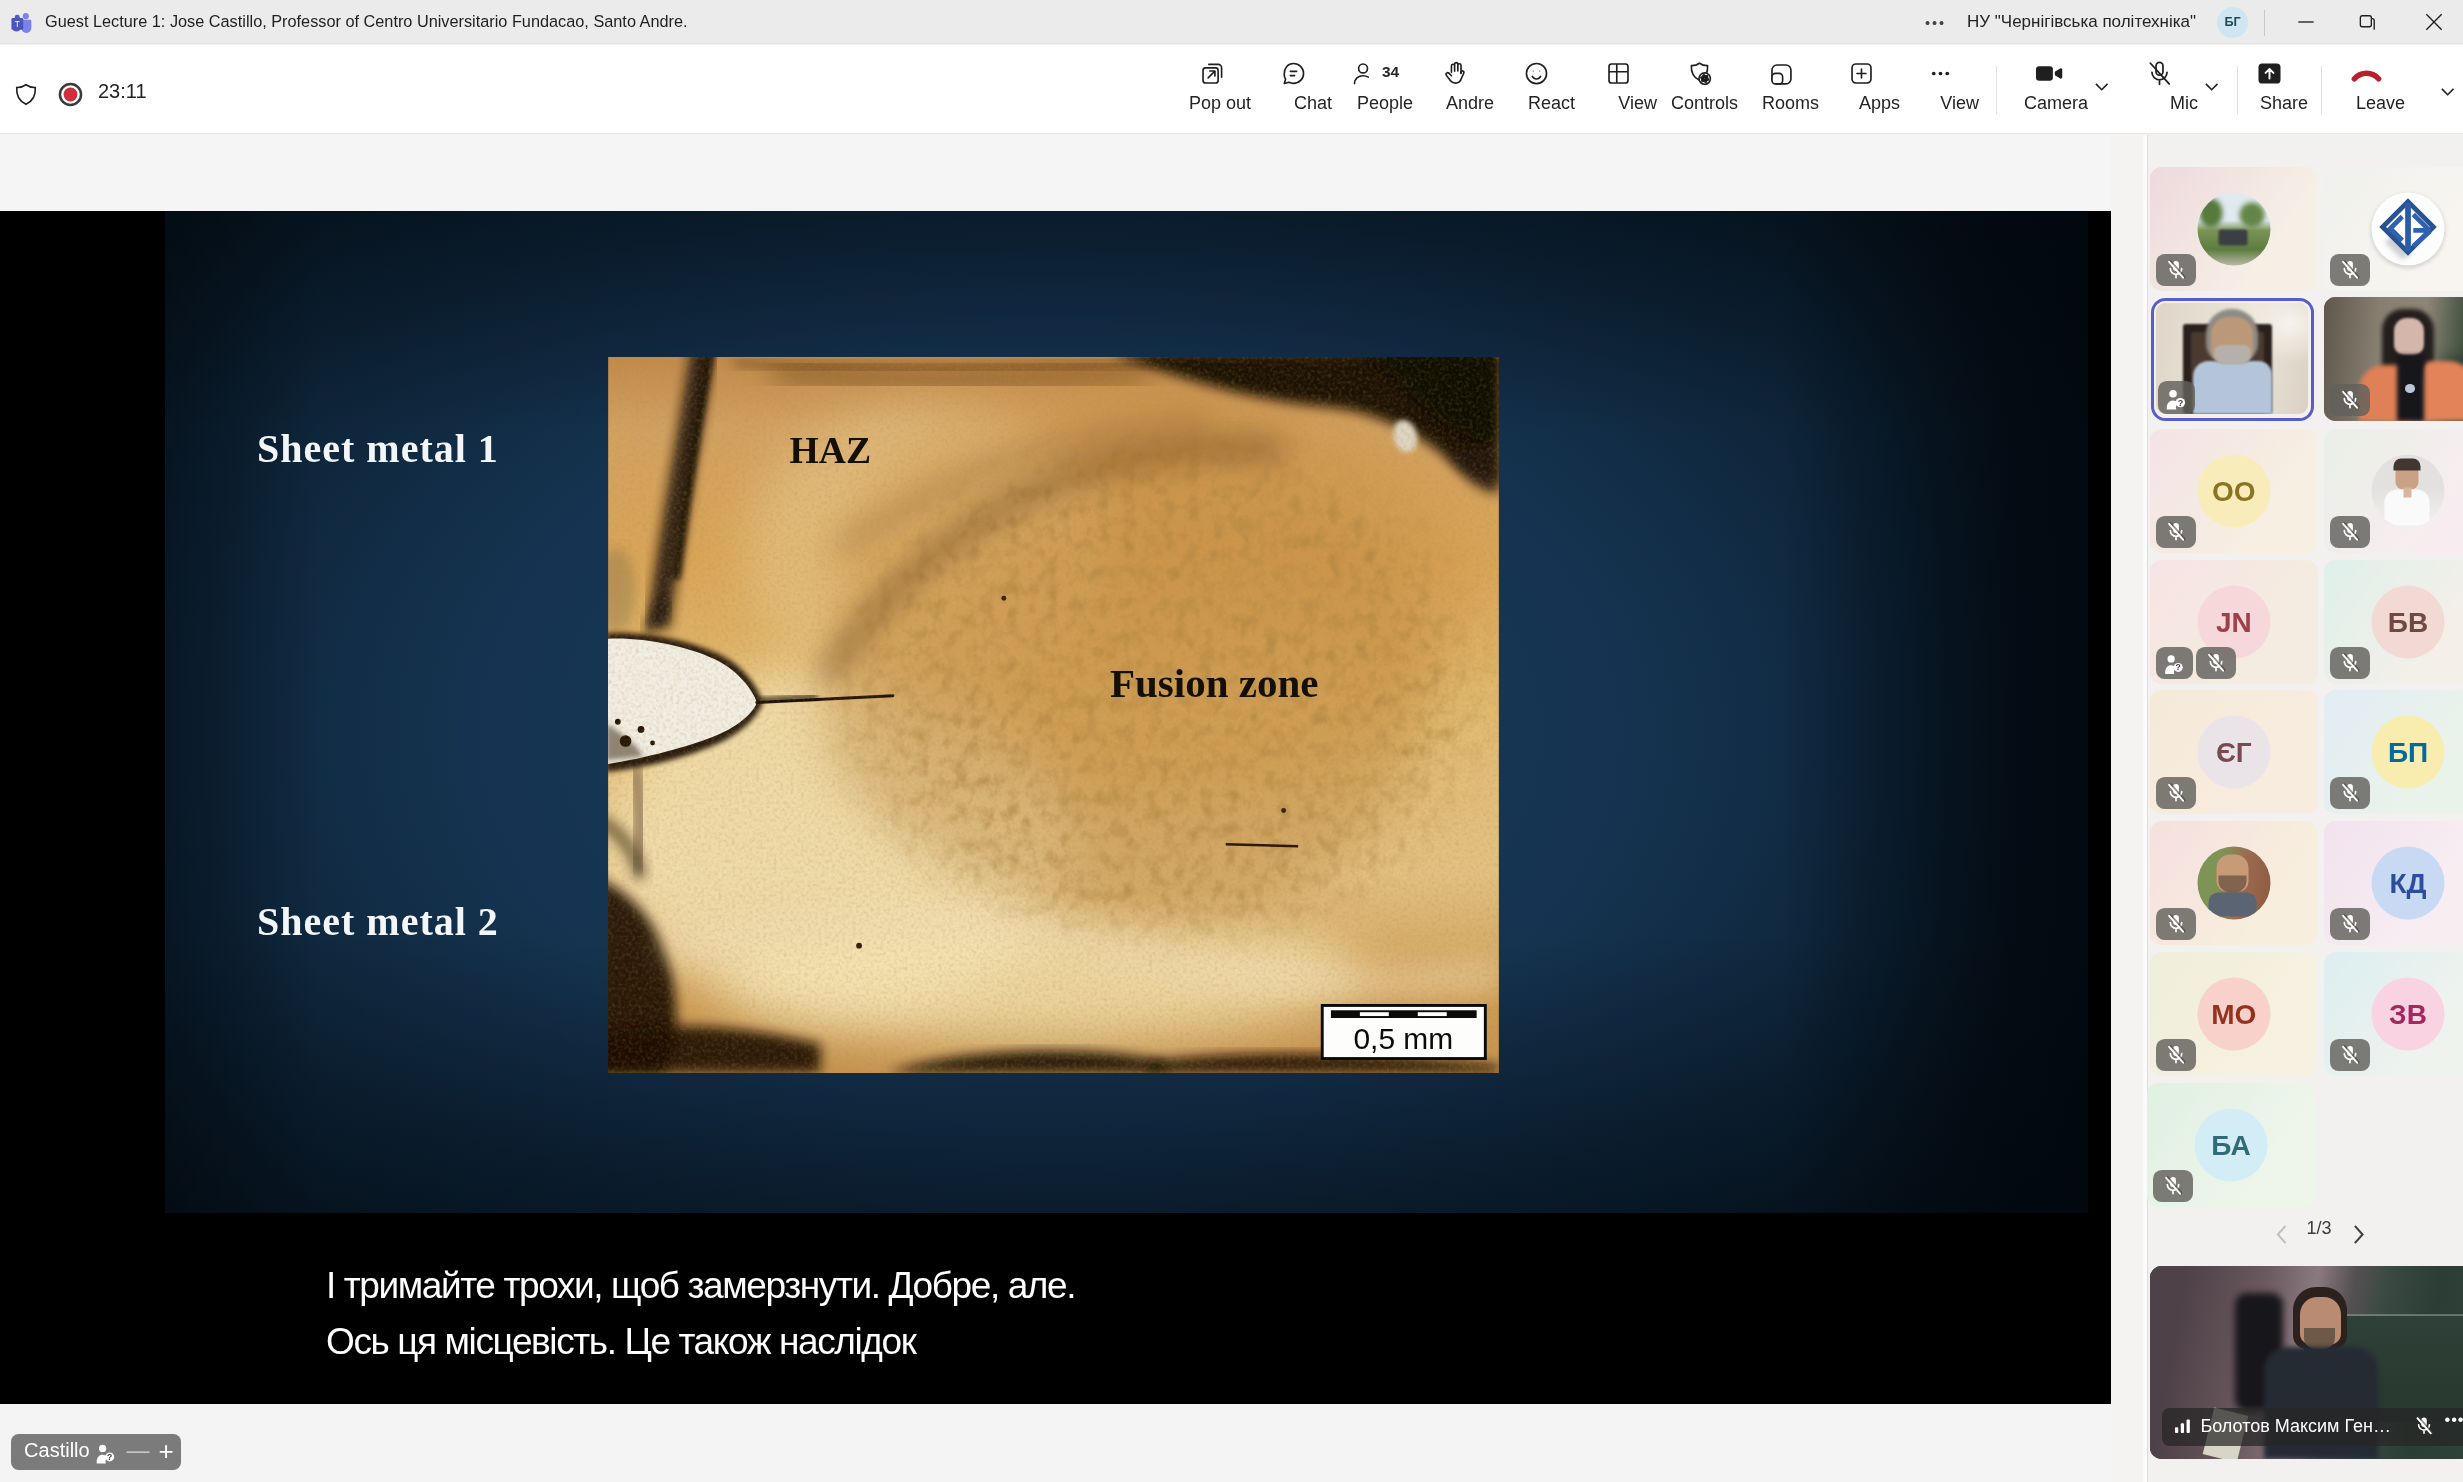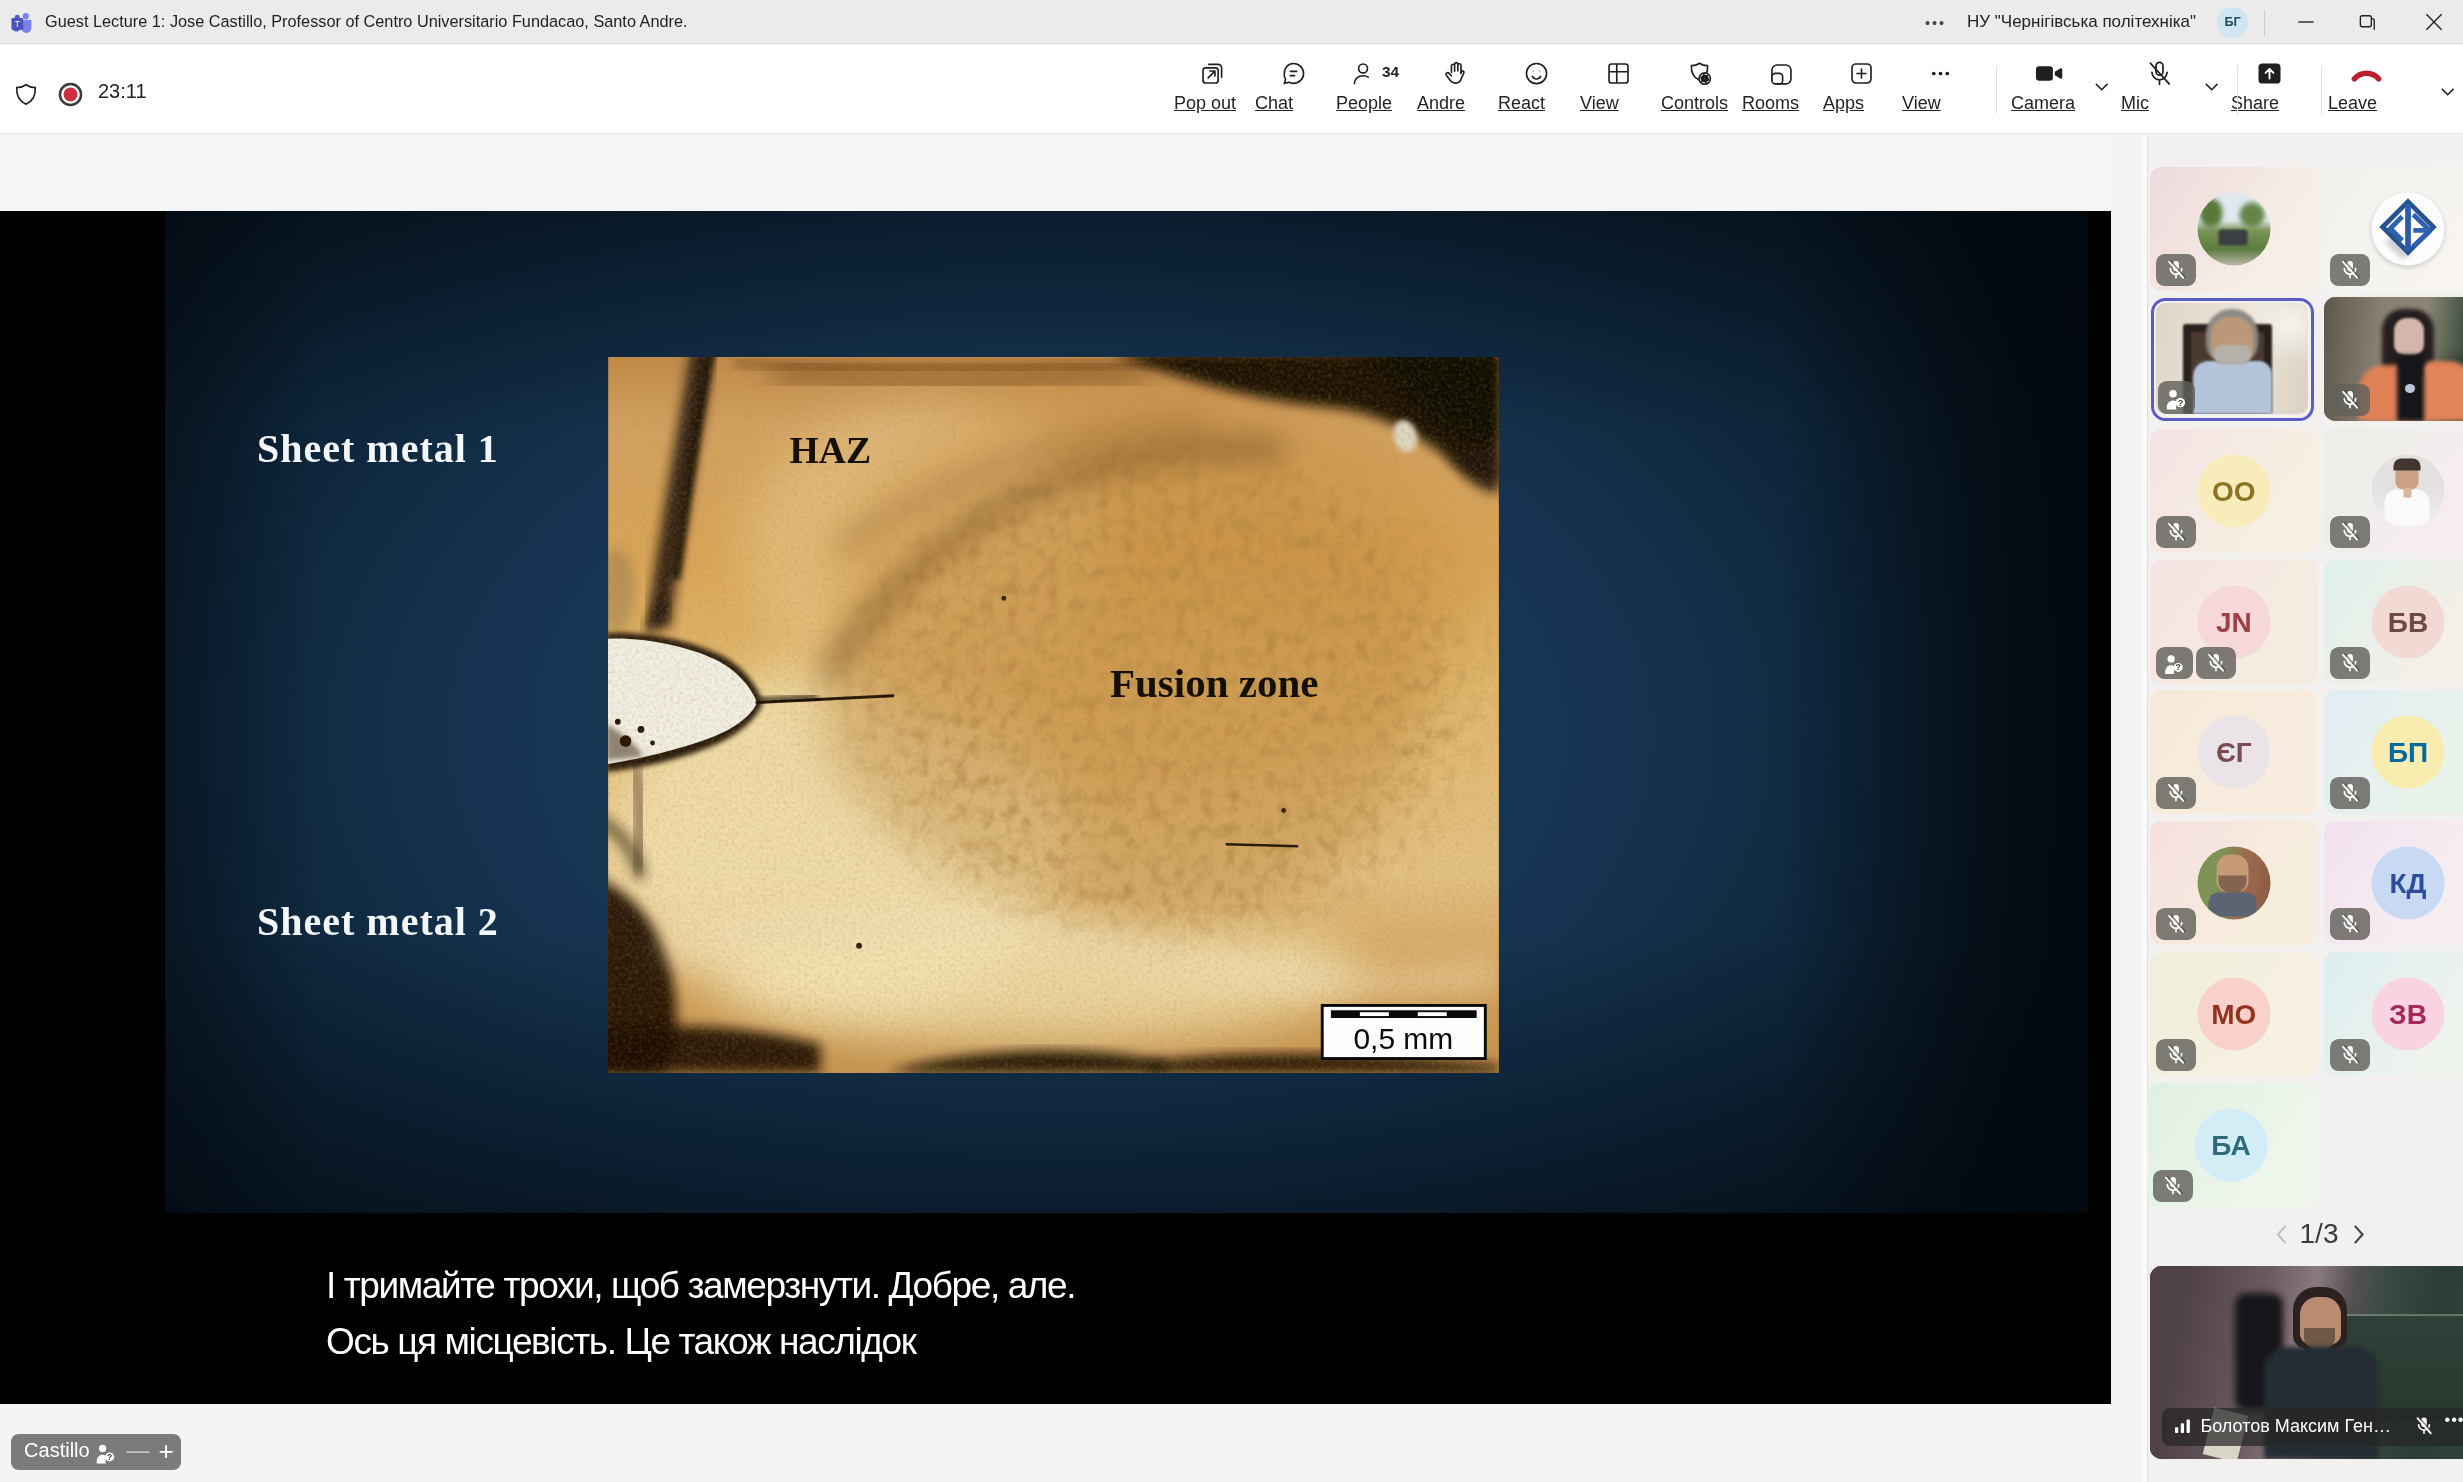--- a/index.html
+++ b/index.html
@@ -20,7 +20,7 @@
   
   #toolbar { position:absolute; left:0; top:45px; width:2463px; height:89px; background:#fff;
     border-bottom:1px solid #e6e6e6; }
-  .tbtn { position:absolute; top:13.5px; width:77px; text-align:left; color:#242424;text-decoration:underline; }
+  .tbtn { position:absolute; top:13.5px; width:77px; text-align:right; color:#242424; }
   .tbtn svg { display:block; margin:0 auto; }
   .tbtn .lbl { display:block; font-size:18px; margin-top:5.8px; color:#242424; }
   .vdiv { position:absolute; top:21px; width:1px; height:48px; background:#e0e0e0; }

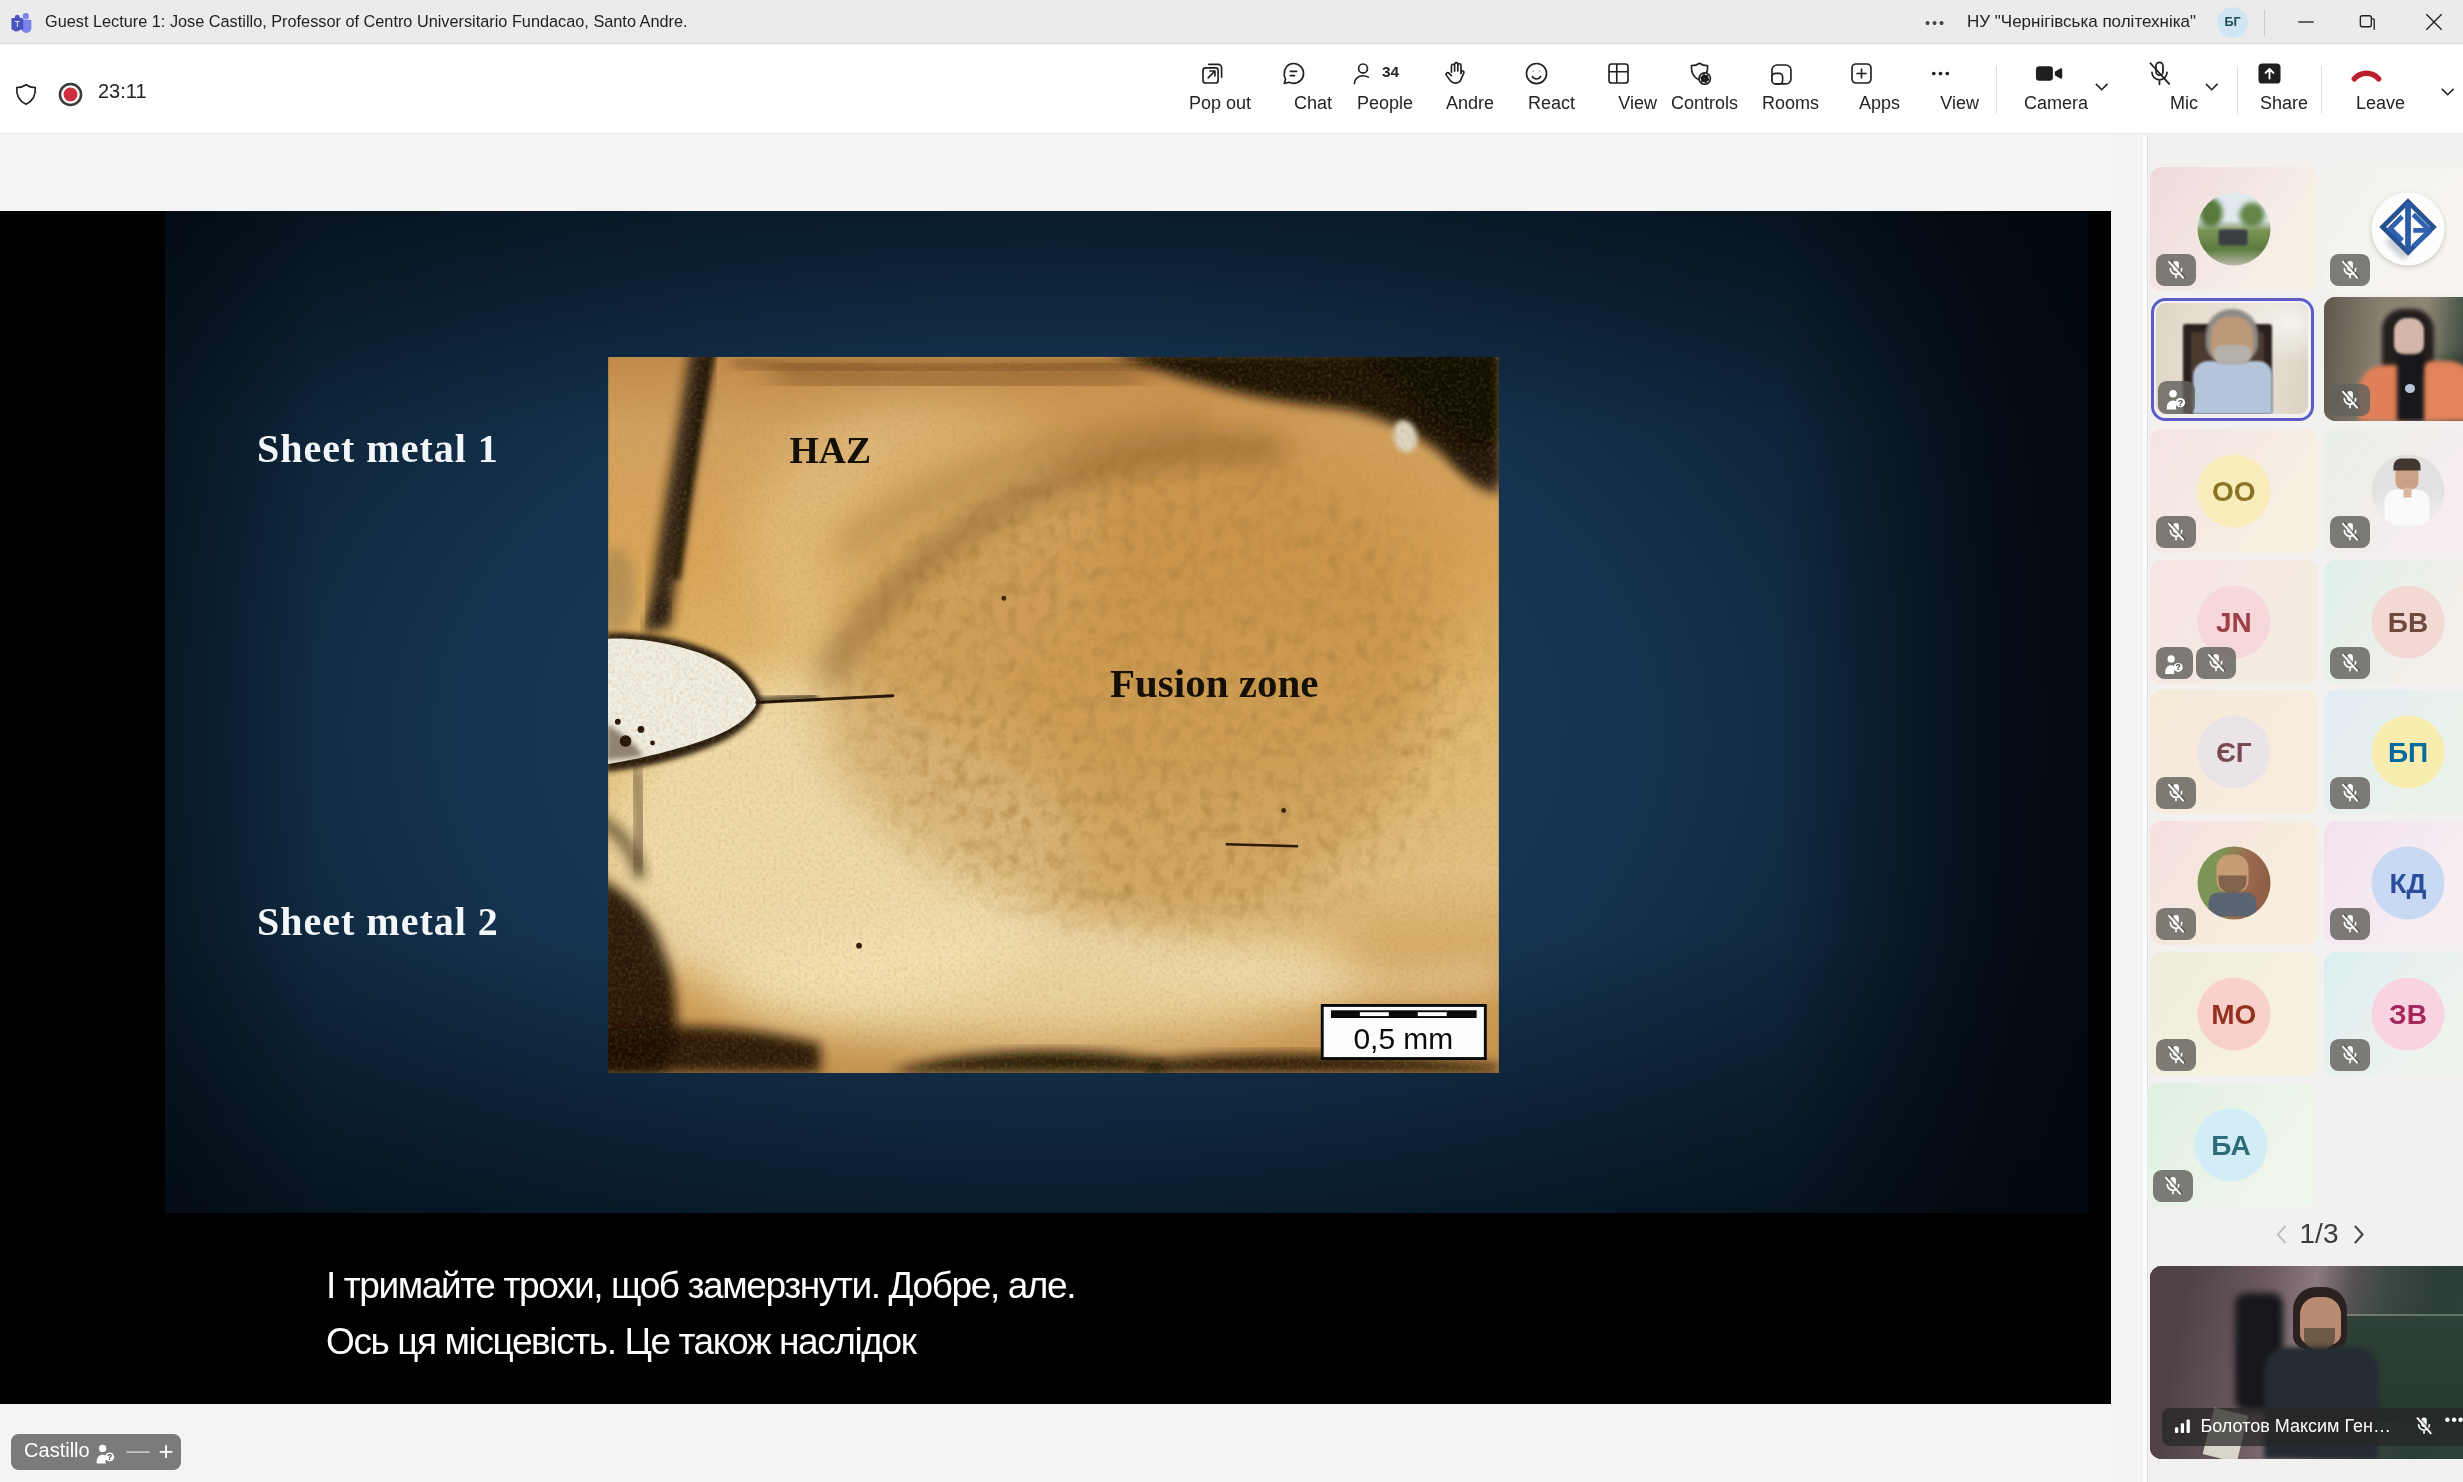--- a/index.html
+++ b/index.html
@@ -553,7 +553,7 @@
     <svg class="abs" style="left:131px;top:7.7px" width="15.4" height="25" viewBox="0 0 16 26" fill="none" stroke="#bdbdbd" stroke-width="2">
         <path d="M12 4L4 13l8 9"></path>
       </svg>
-    <div class="abs" style="left:154px;top:3.9px;width:44px;text-align:center;font-size:28px;color:#3b3b3b">1/3</div>
+    <div class="abs" style="left:154px;top:3.9px;width:44px;text-align:center;font-size:18px;color:#3b3b3b">1/3</div>
     <svg class="abs" style="left:208px;top:7.7px" width="15.4" height="25" viewBox="0 0 16 26" fill="none" stroke="#424242" stroke-width="2.2">
         <path d="M4 4l8 9-8 9"></path>
       </svg>

